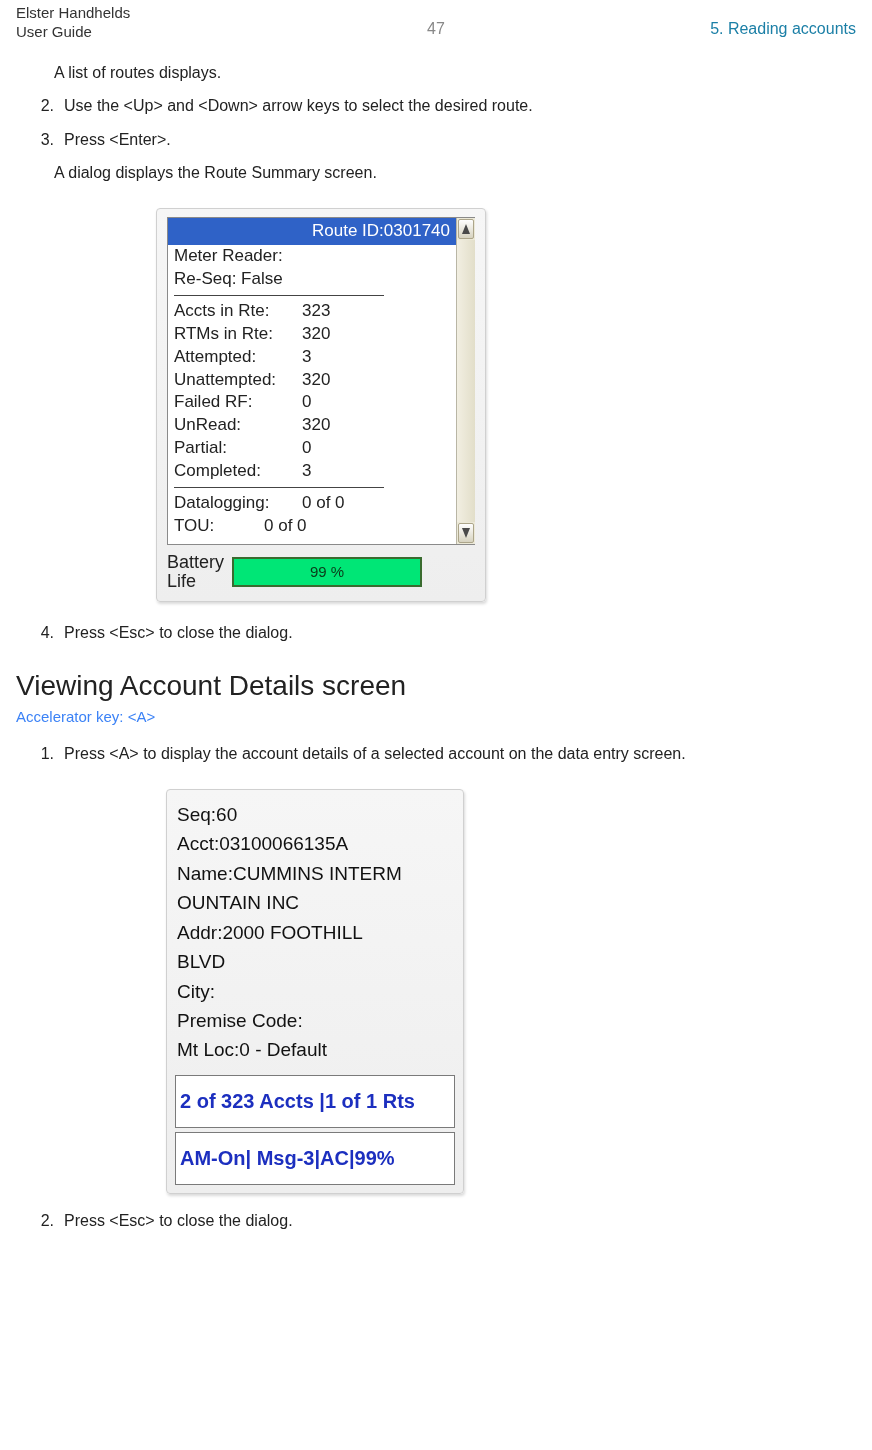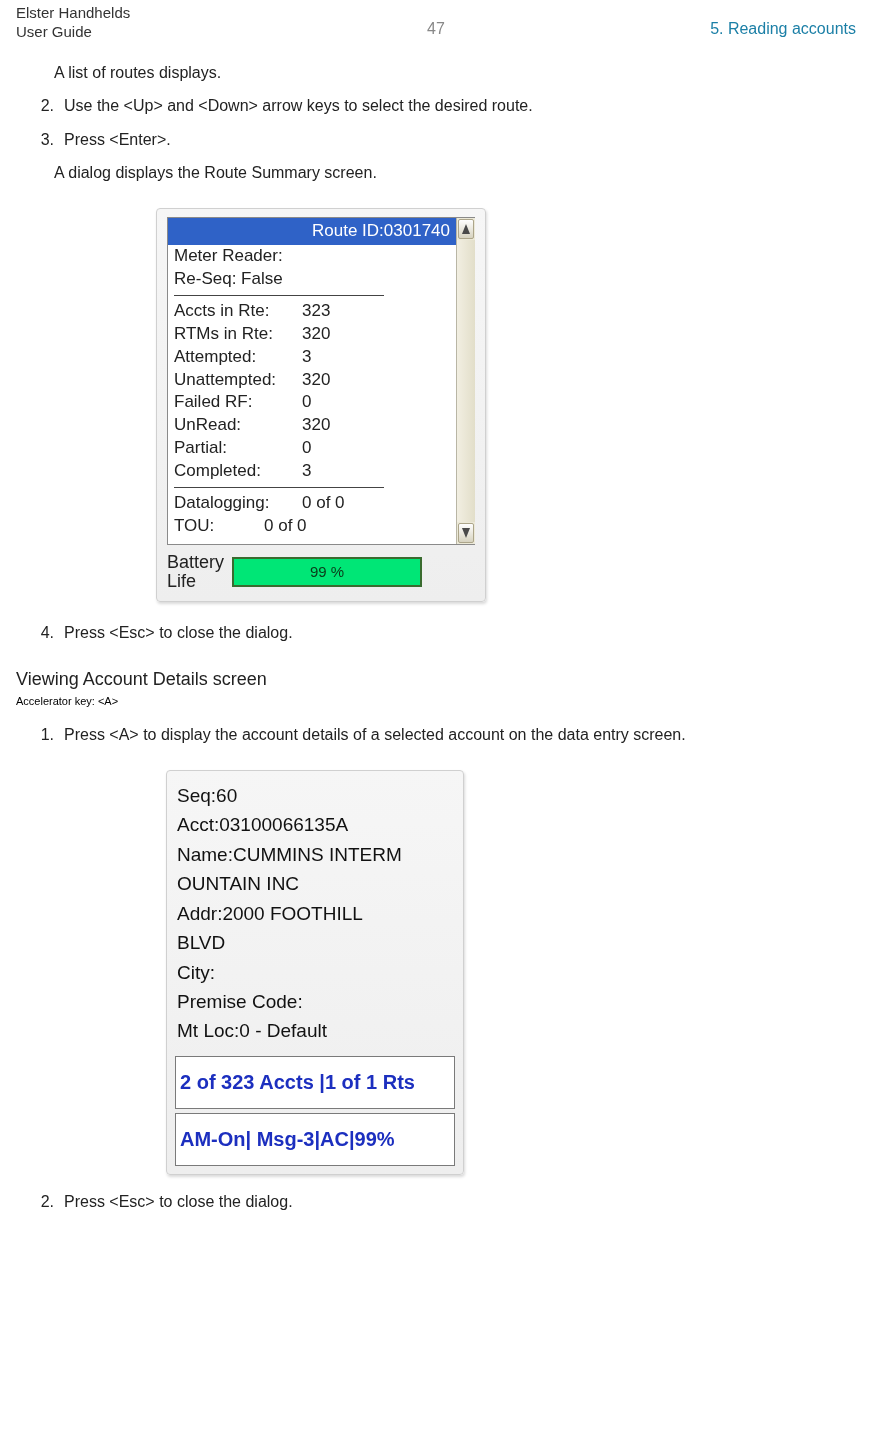--- a/index.html
+++ b/index.html
@@ -25,7 +25,7 @@
   ol.steps > li .num{min-width:18px;text-align:right;}
   ol.steps .body{flex:1;}
   .para{padding:6px 0 6px 38px;}
-  h2.sec{font-weight:400;font-size:18px;color:#222;margin:18px 0 2px 0;}
+  h2.sec{font-weight:400;font-size:28px;color:#222;margin:18px 0 2px 0;}
   .sub{font-size:11px;color:#000000;margin-bottom:10px;}
   .desc{font-size:16px;margin:6px 0 10px 0;}
 

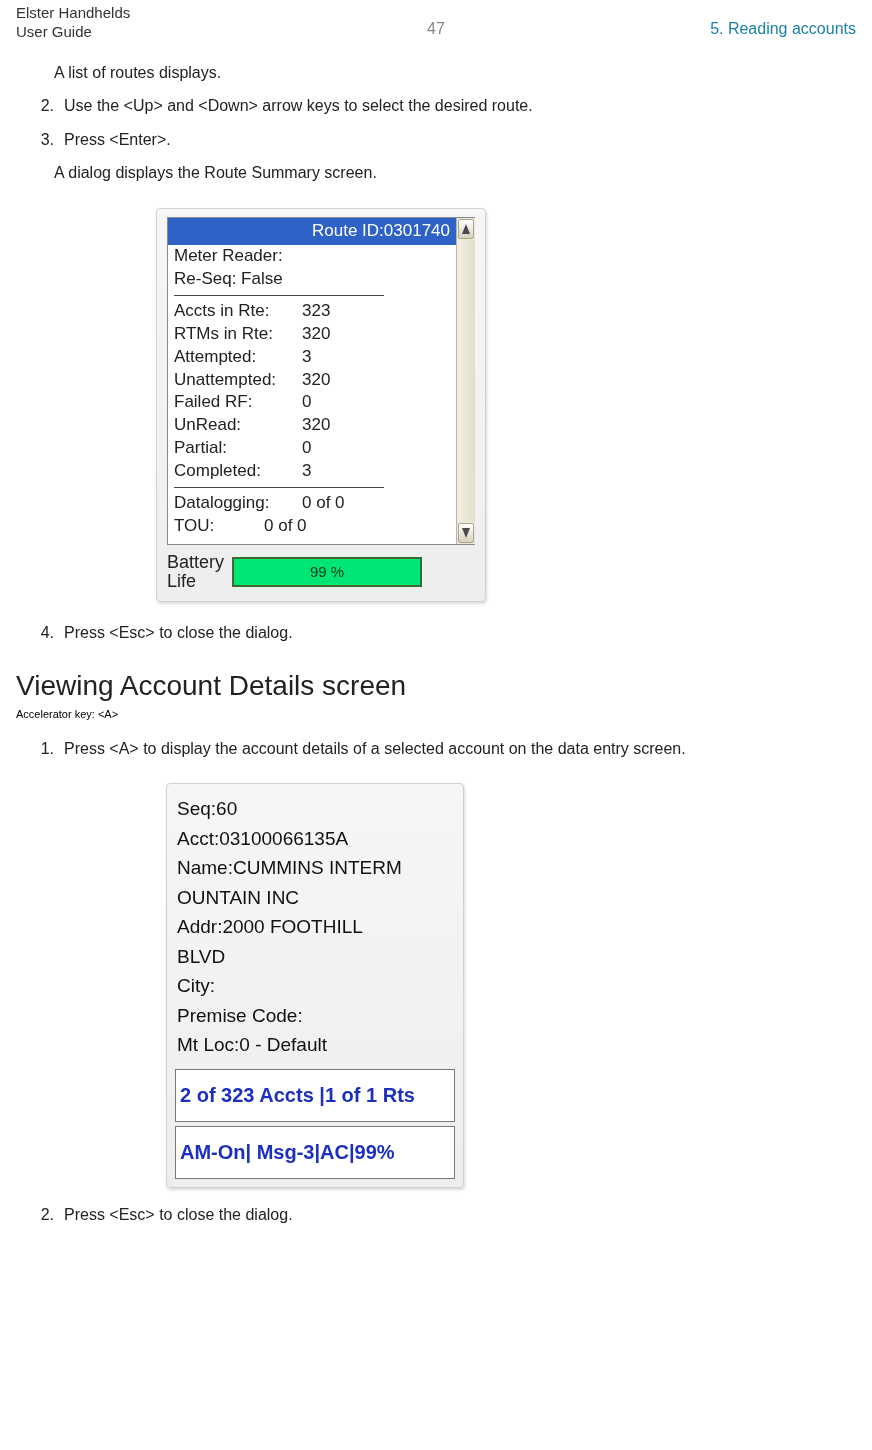--- a/index.html
+++ b/index.html
@@ -26,7 +26,7 @@
   ol.steps .body{flex:1;}
   .para{padding:6px 0 6px 38px;}
   h2.sec{font-weight:400;font-size:28px;color:#222;margin:18px 0 2px 0;}
-  .sub{font-size:11px;color:#000000;margin-bottom:10px;}
+  .sub{font-size:15px;color:#3b82f6;margin-bottom:10px;}
   .desc{font-size:16px;margin:6px 0 10px 0;}
 
   

